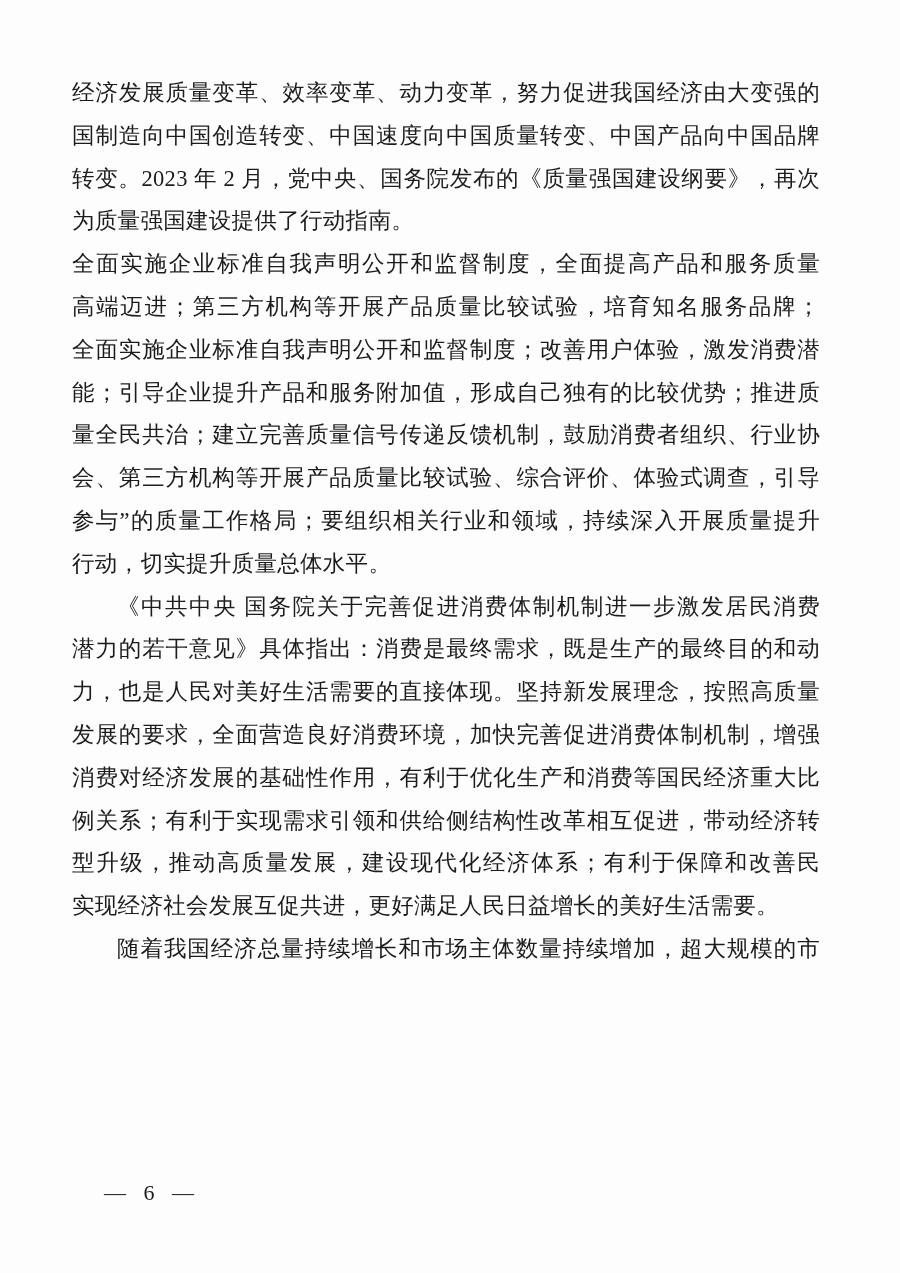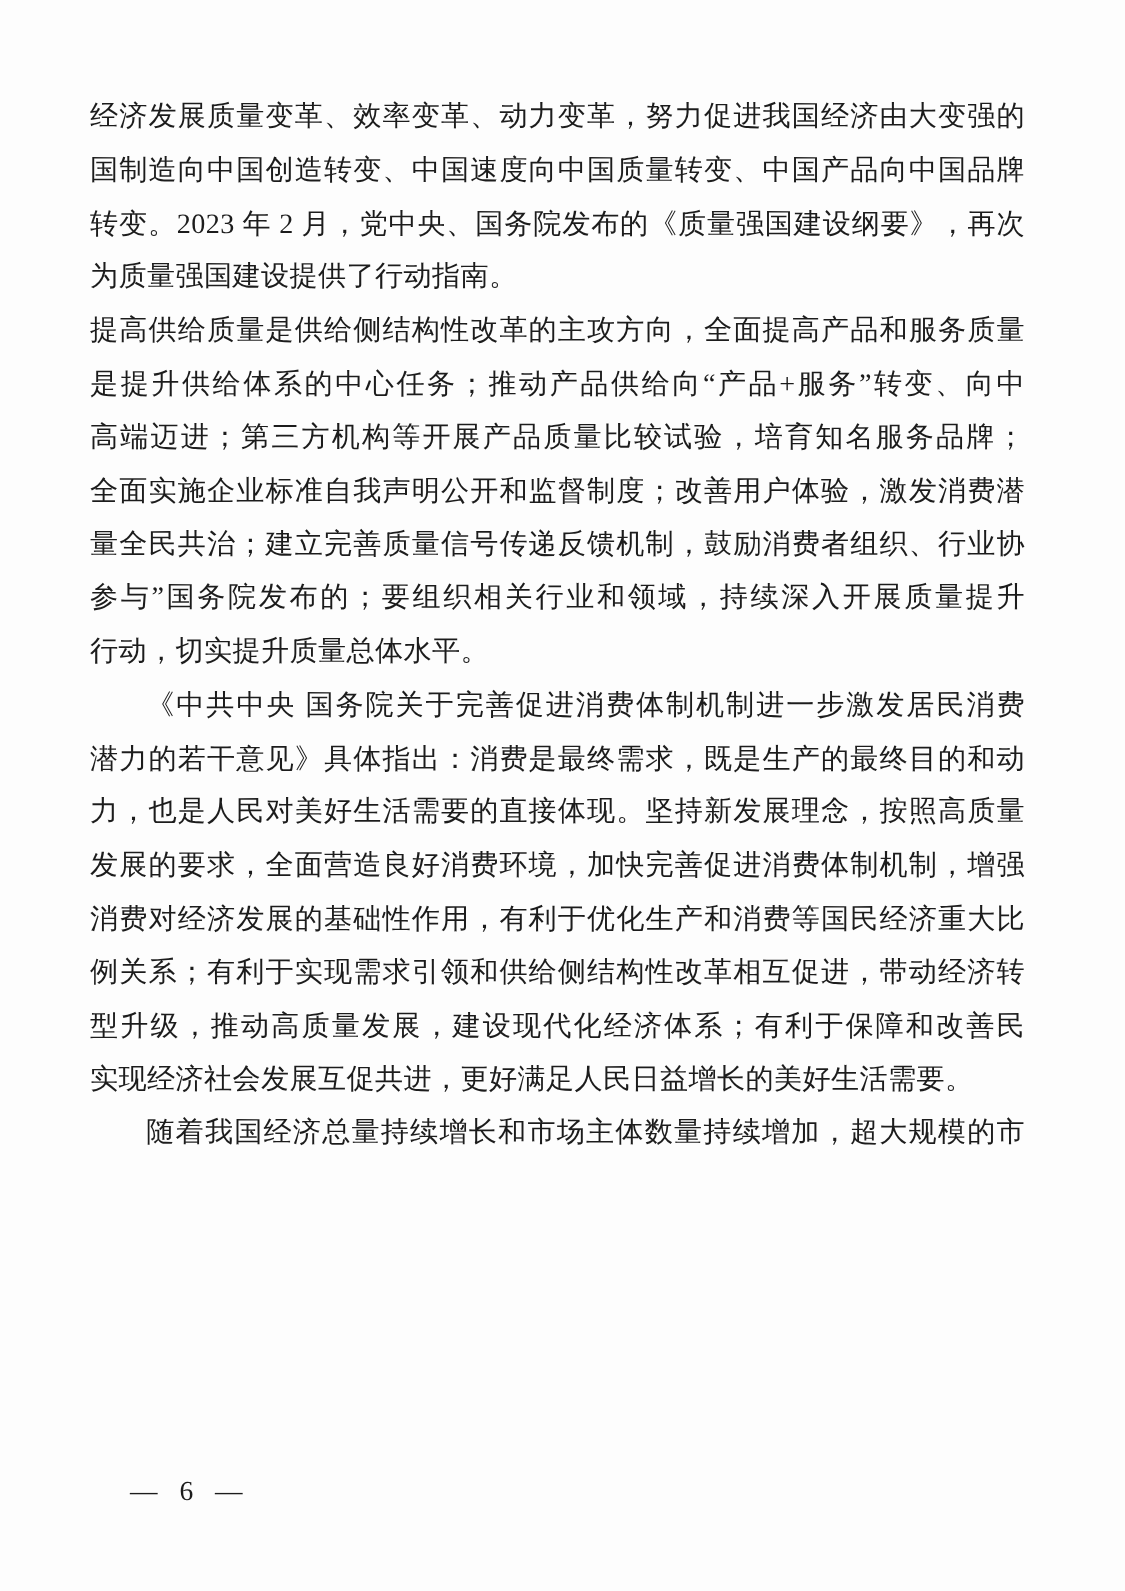--- a/index.html
+++ b/index.html
@@ -56,7 +56,7 @@
       <div class="text-line fill">国制造向中国创造转变、中国速度向中国质量转变、中国产品向中国品牌</div>
       <div class="text-line fill">转变。2023 年 2 月，党中央、国务院发布的《质量强国建设纲要》，再次</div>
       <div class="text-line">为质量强国建设提供了行动指南。</div>
-      <div class="text-line fill">提高供给质量是供给侧结构性改革的主攻方向，全面提高产品和服务质量</div>
+      <div class="text-line fill">全面实施企业标准自我声明公开和监督制度，全面提高产品和服务质量</div>
       <div class="text-line fill">是提升供给体系的中心任务；推动产品供给向“产品+服务”转变、向中</div>
       <div class="text-line fill">高端迈进；第三方机构等开展产品质量比较试验，培育知名服务品牌；</div>
       <div class="text-line fill">全面实施企业标准自我声明公开和监督制度；改善用户体验，激发消费潜</div>

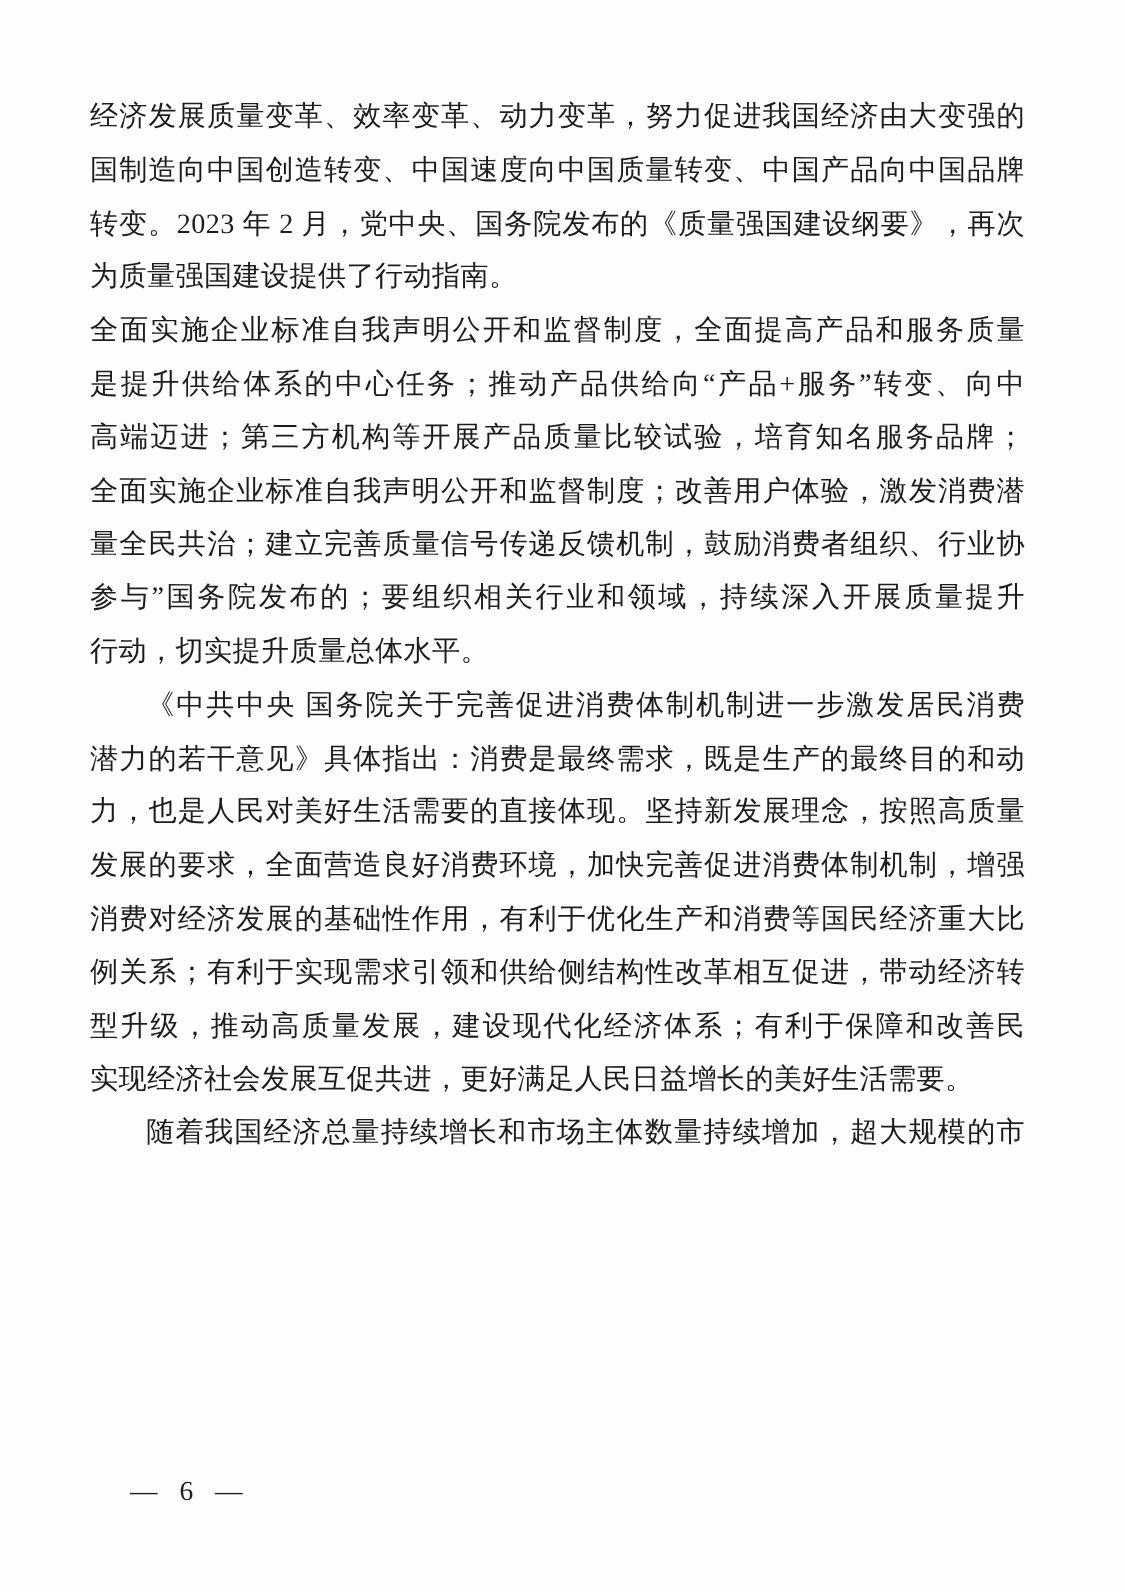--- a/index.html
+++ b/index.html
@@ -57,7 +57,6 @@
       <div class="text-line fill">转变。2023 年 2 月，党中央、国务院发布的《质量强国建设纲要》，再次</div>
       <div class="text-line">为质量强国建设提供了行动指南。</div>
       <div class="text-line fill">全面实施企业标准自我声明公开和监督制度，全面提高产品和服务质量</div>
-      <div class="text-line fill">是提升供给体系的中心任务；推动产品供给向“产品+服务”转变、向中</div>
       <div class="text-line fill">高端迈进；第三方机构等开展产品质量比较试验，培育知名服务品牌；</div>
       <div class="text-line fill">全面实施企业标准自我声明公开和监督制度；改善用户体验，激发消费潜</div>
       <div class="text-line fill">量全民共治；建立完善质量信号传递反馈机制，鼓励消费者组织、行业协</div>

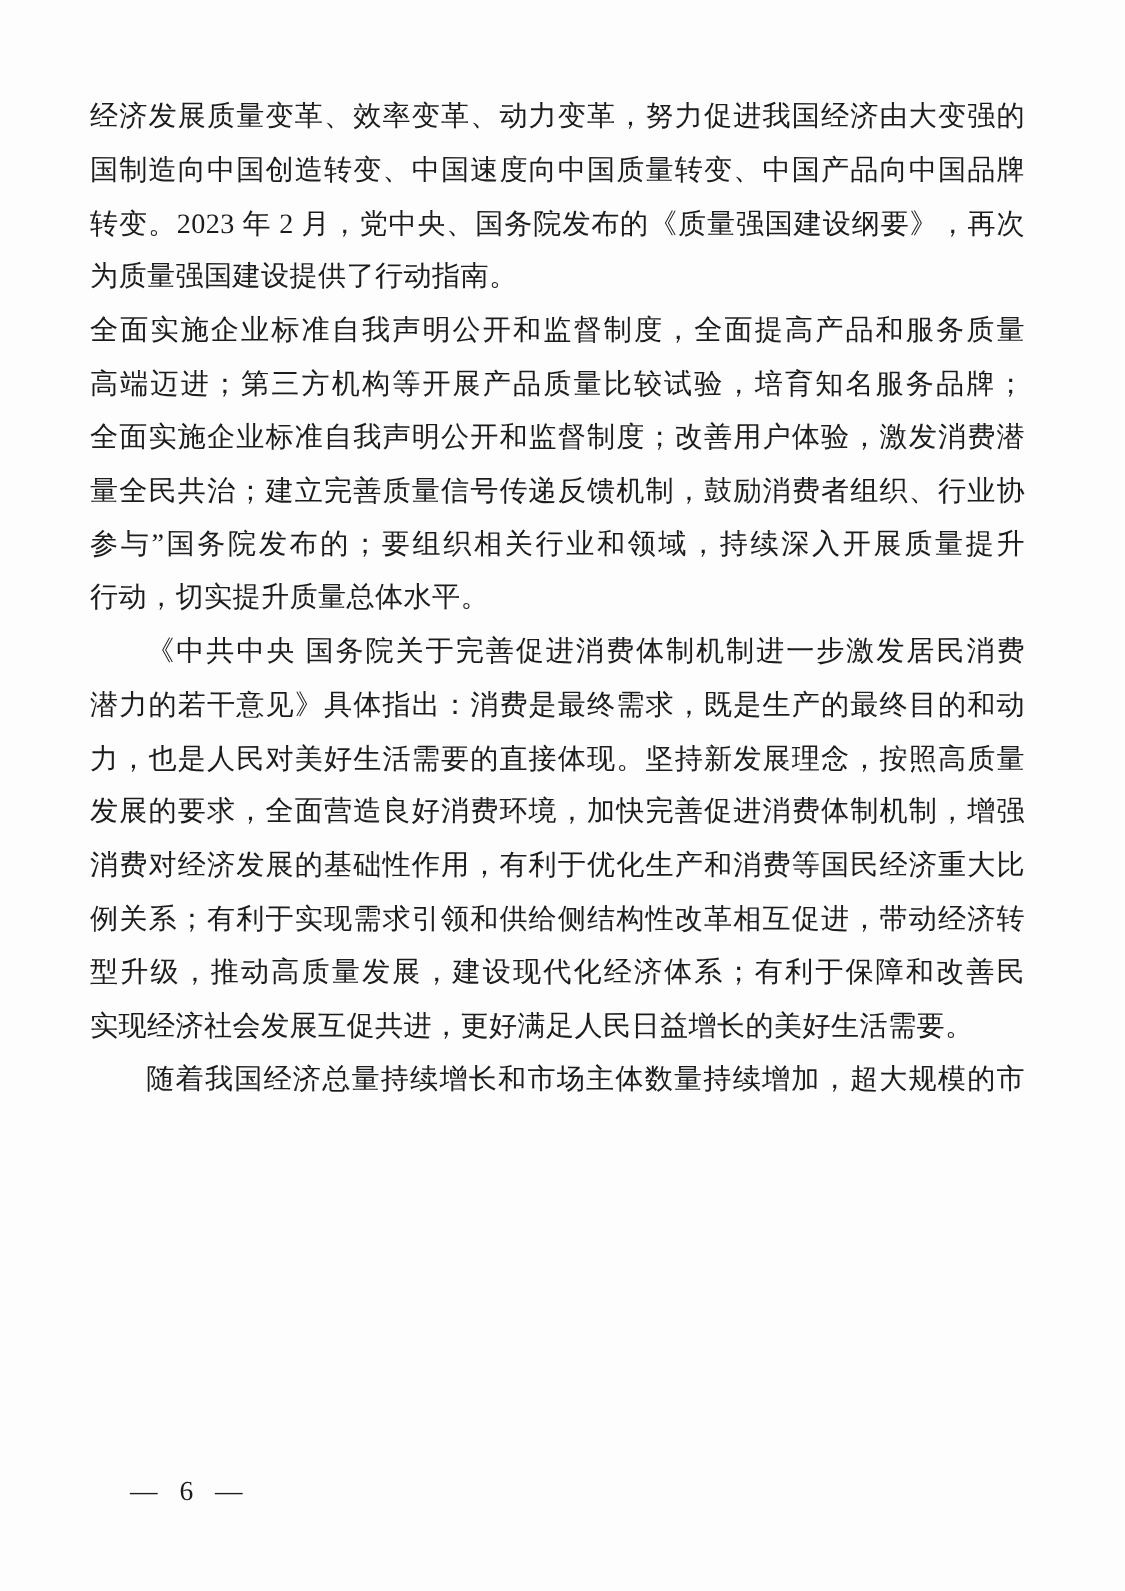--- a/index.html
+++ b/index.html
@@ -59,6 +59,7 @@
       <div class="text-line fill">全面实施企业标准自我声明公开和监督制度，全面提高产品和服务质量</div>
       <div class="text-line fill">高端迈进；第三方机构等开展产品质量比较试验，培育知名服务品牌；</div>
       <div class="text-line fill">全面实施企业标准自我声明公开和监督制度；改善用户体验，激发消费潜</div>
+      <div class="text-line fill">能；引导企业提升产品和服务附加值，形成自己独有的比较优势；推进质</div>
       <div class="text-line fill">量全民共治；建立完善质量信号传递反馈机制，鼓励消费者组织、行业协</div>
       <div class="text-line fill">参与”国务院发布的；要组织相关行业和领域，持续深入开展质量提升</div>
       <div class="text-line">行动，切实提升质量总体水平。</div>

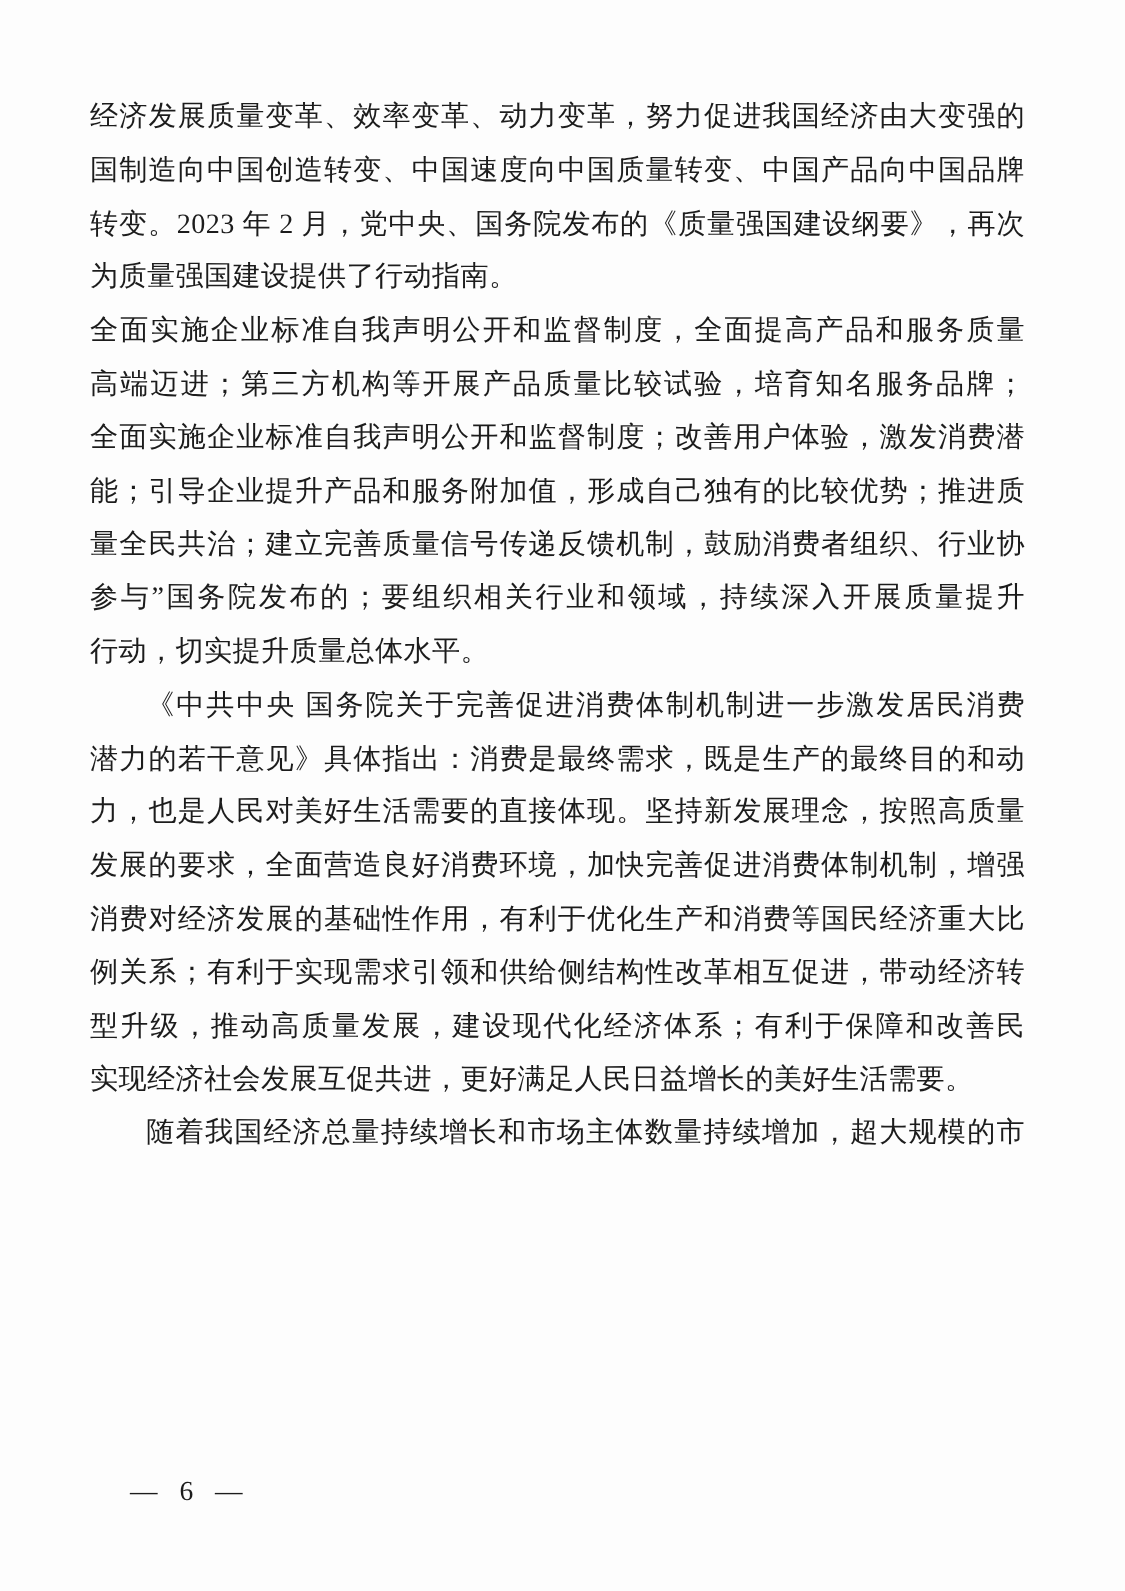--- a/index.html
+++ b/index.html
@@ -61,6 +61,7 @@
       <div class="text-line fill">全面实施企业标准自我声明公开和监督制度；改善用户体验，激发消费潜</div>
       <div class="text-line fill">能；引导企业提升产品和服务附加值，形成自己独有的比较优势；推进质</div>
       <div class="text-line fill">量全民共治；建立完善质量信号传递反馈机制，鼓励消费者组织、行业协</div>
+      <div class="text-line fill">会、第三方机构等开展产品质量比较试验、综合评价、体验式调查，引导</div>
       <div class="text-line fill">参与”国务院发布的；要组织相关行业和领域，持续深入开展质量提升</div>
       <div class="text-line">行动，切实提升质量总体水平。</div>
       <div class="text-line fill indent">《中共中央 国务院关于完善促进消费体制机制进一步激发居民消费</div>

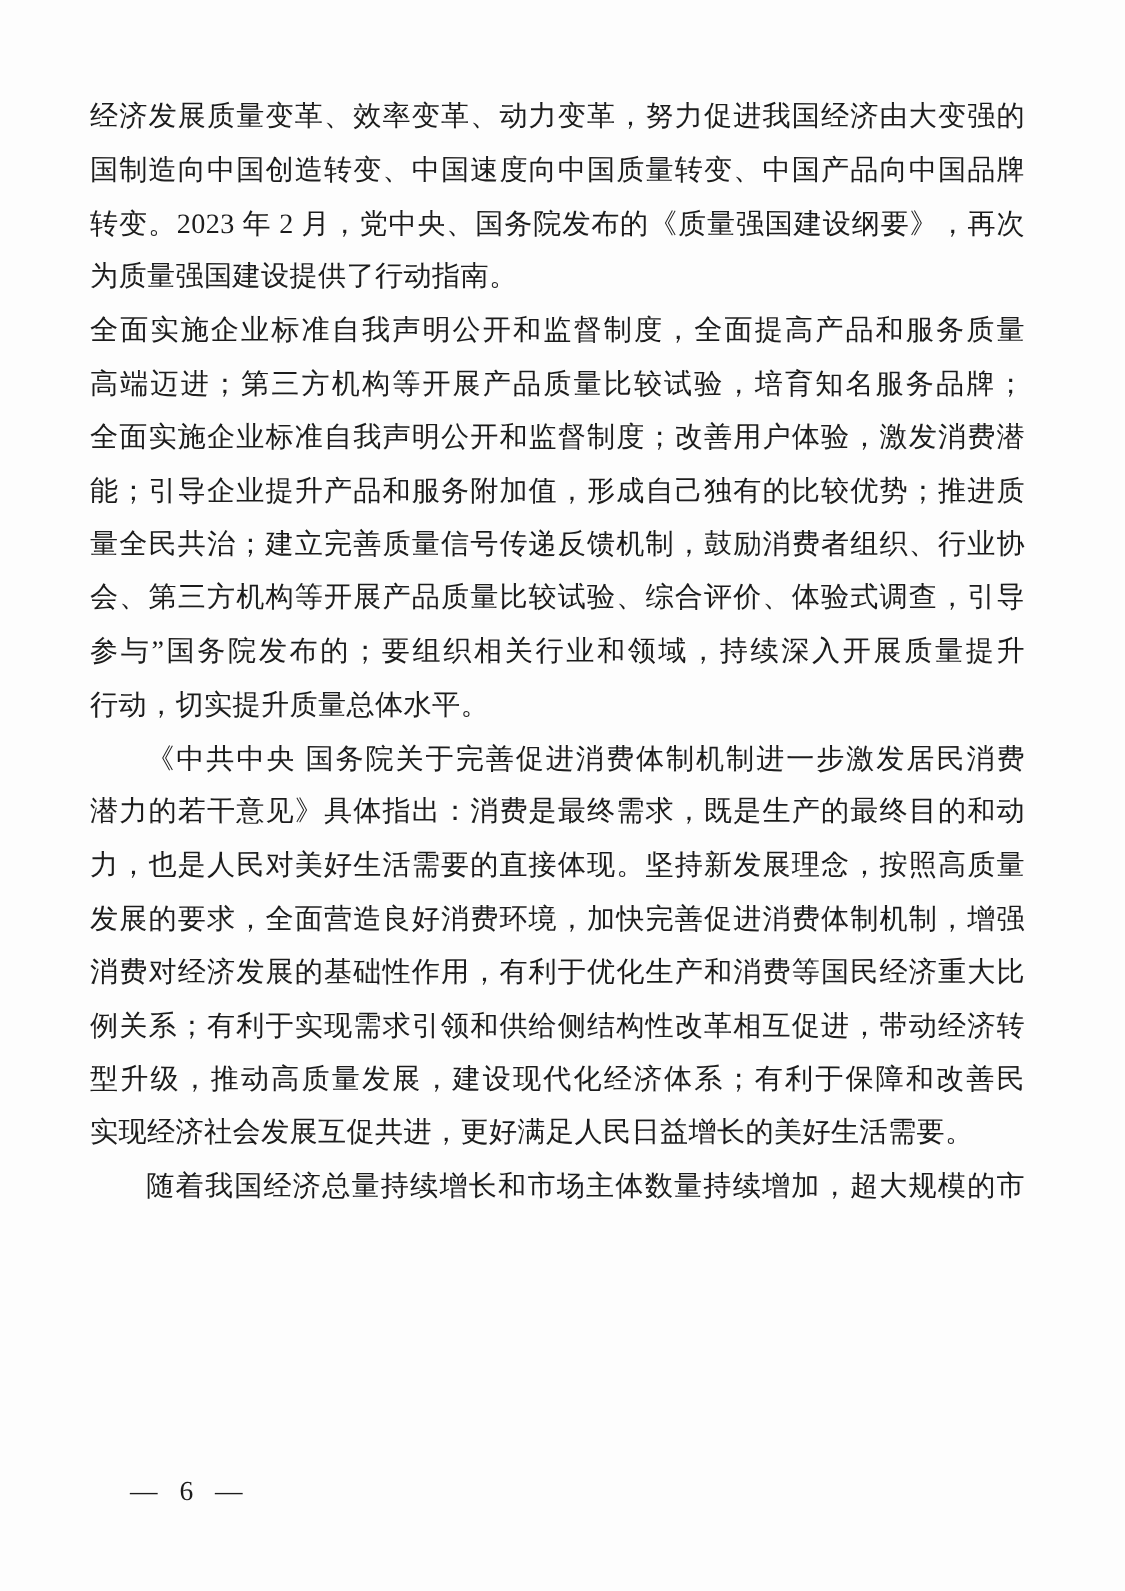--- a/index.html
+++ b/index.html
@@ -62,7 +62,7 @@
       <div class="text-line fill">能；引导企业提升产品和服务附加值，形成自己独有的比较优势；推进质</div>
       <div class="text-line fill">量全民共治；建立完善质量信号传递反馈机制，鼓励消费者组织、行业协</div>
       <div class="text-line fill">会、第三方机构等开展产品质量比较试验、综合评价、体验式调查，引导</div>
-      <div class="text-line fill">参与”国务院发布的；要组织相关行业和领域，持续深入开展质量提升</div>
+      <div class="text-line fill">参与”的质量工作格局；要组织相关行业和领域，持续深入开展质量提升</div>
       <div class="text-line">行动，切实提升质量总体水平。</div>
       <div class="text-line fill indent">《中共中央 国务院关于完善促进消费体制机制进一步激发居民消费</div>
       <div class="text-line fill">潜力的若干意见》具体指出：消费是最终需求，既是生产的最终目的和动</div>

